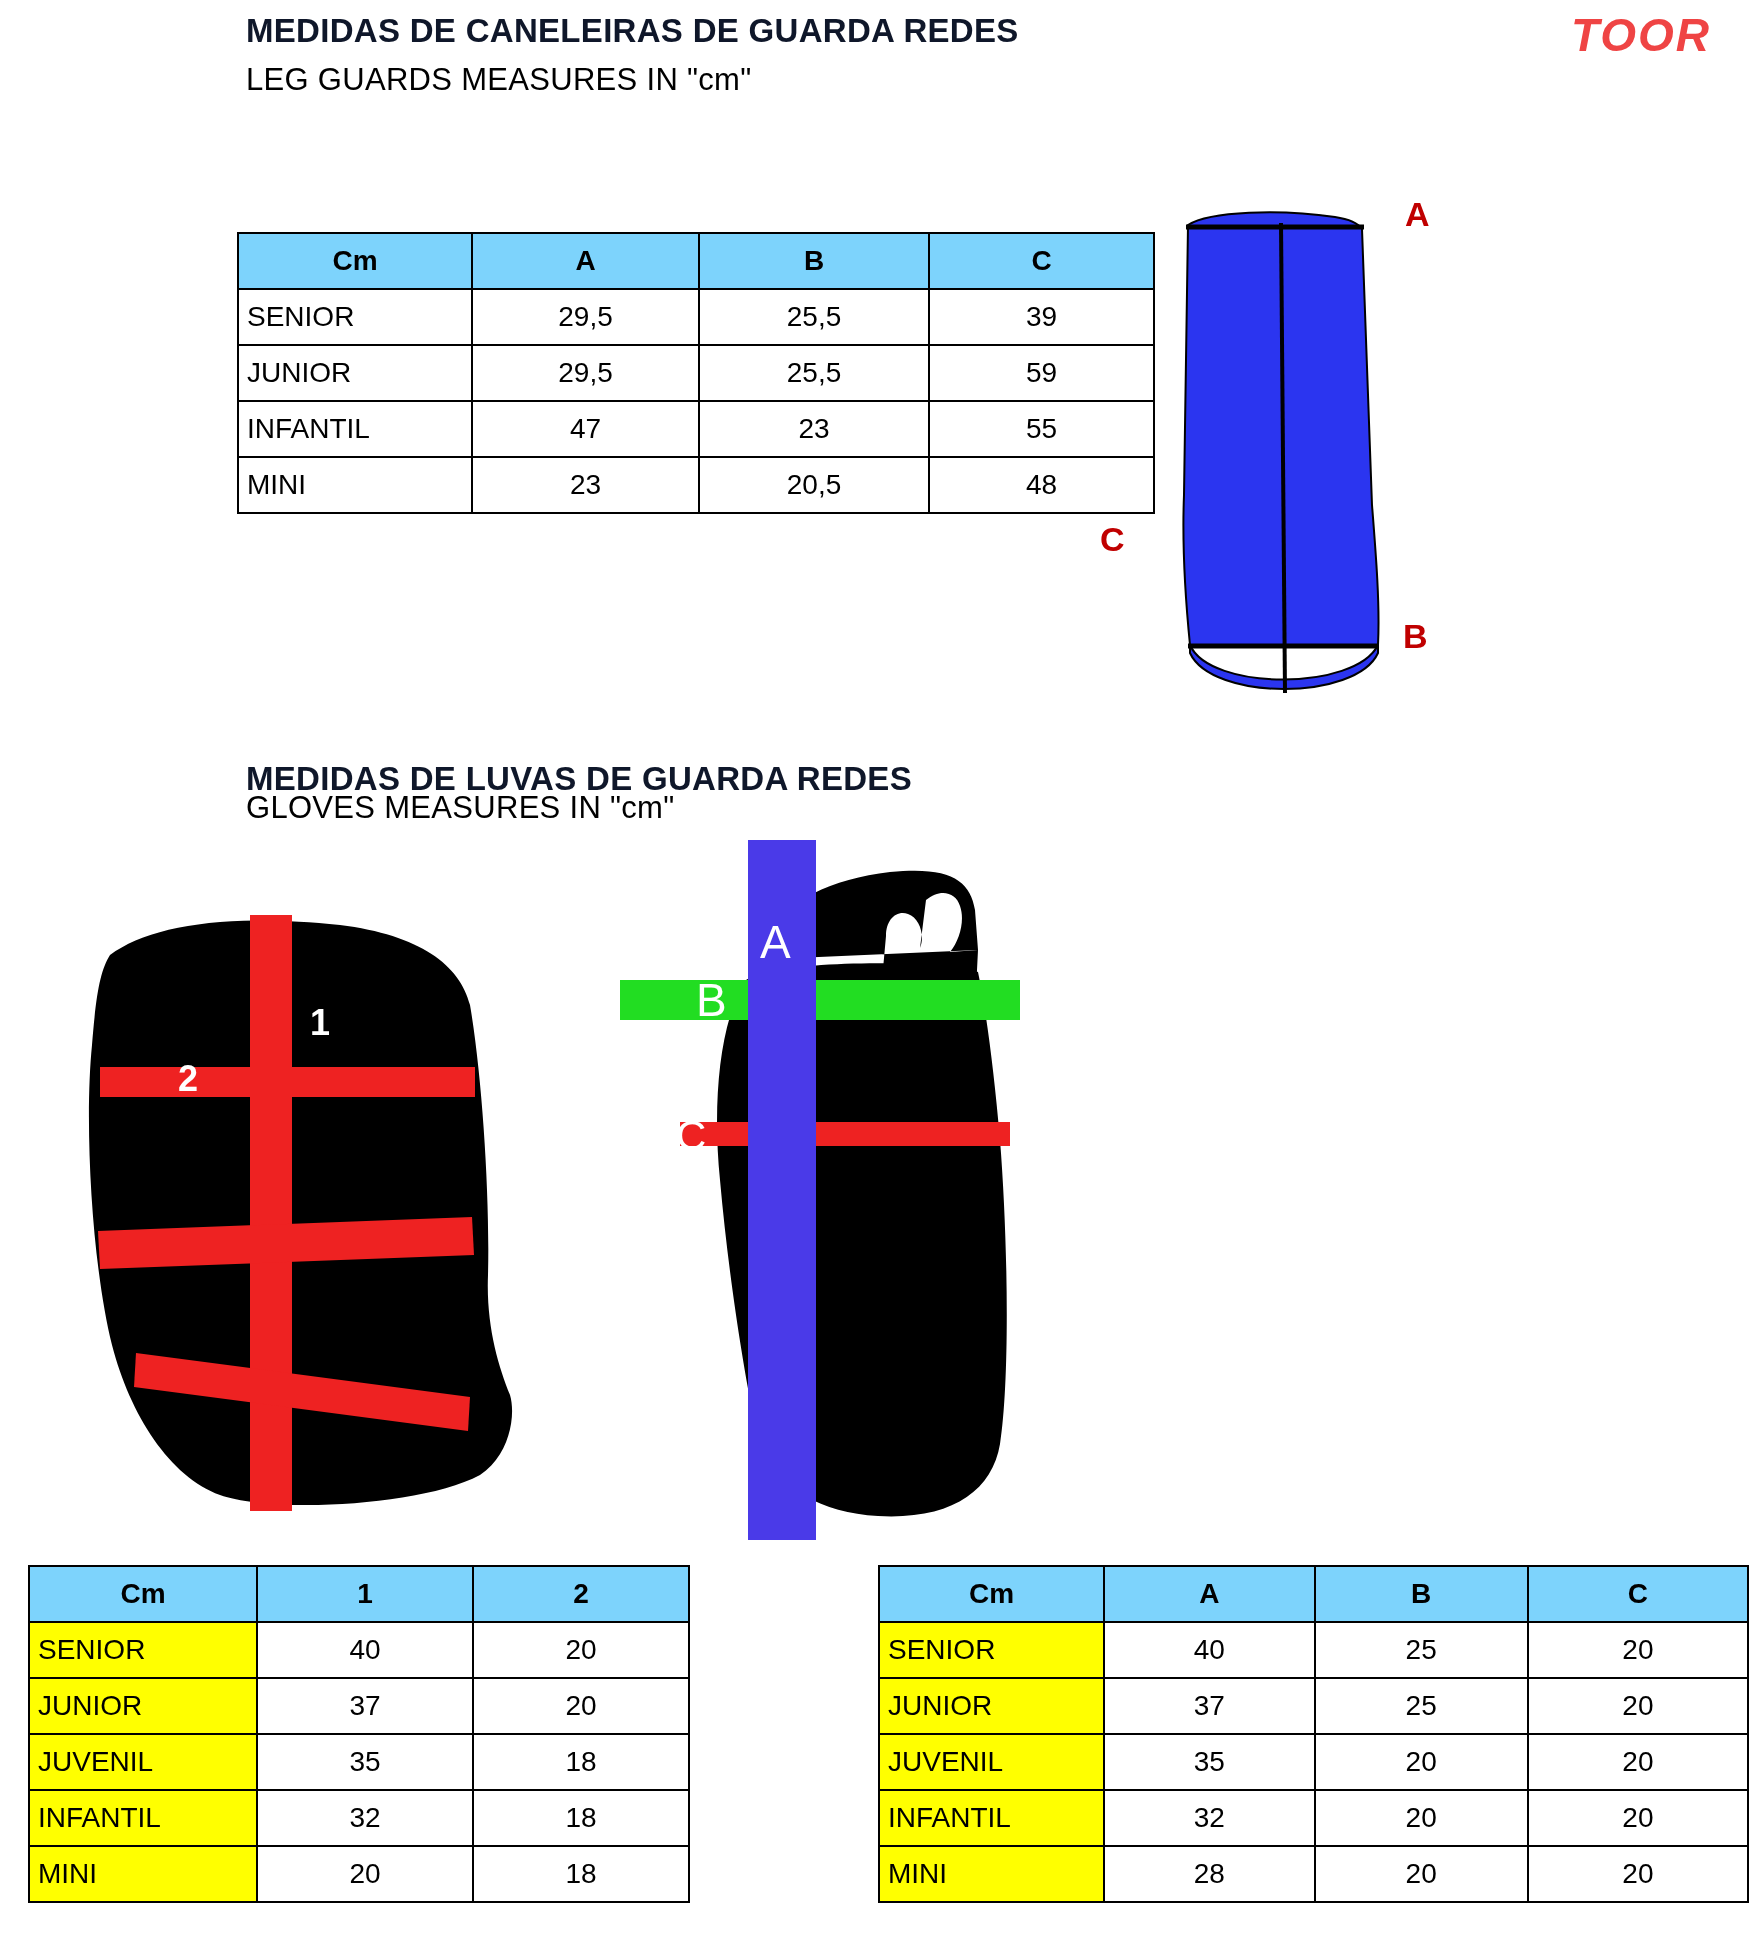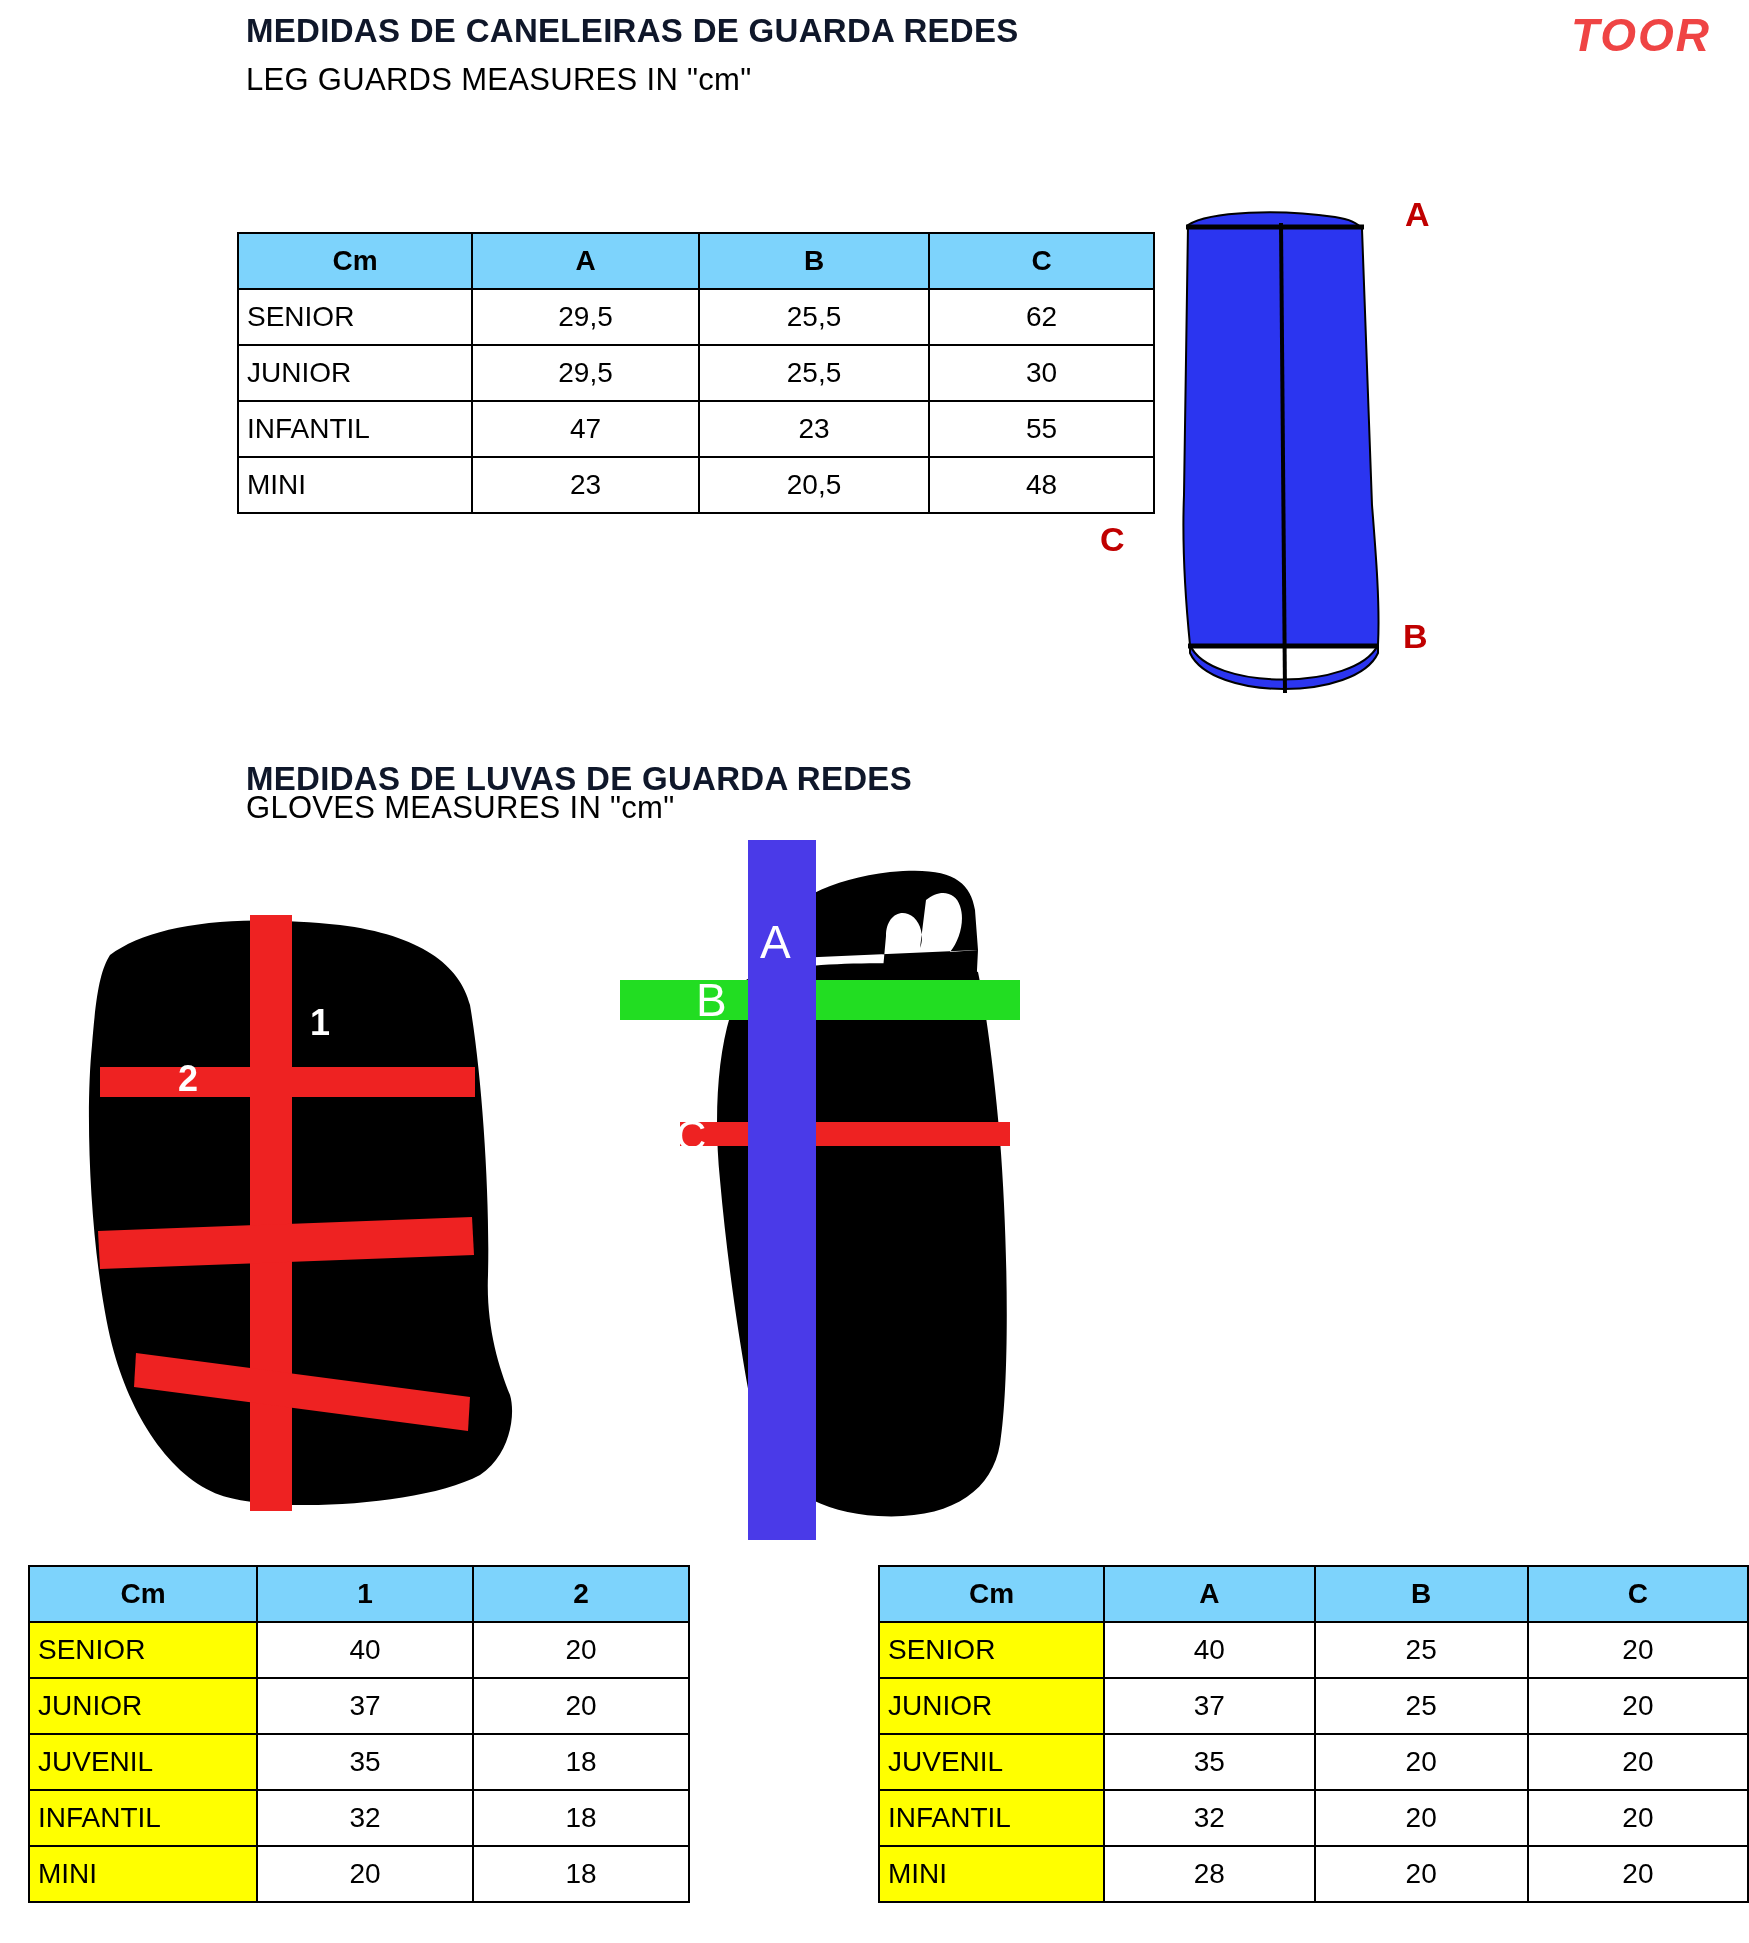--- a/index.html
+++ b/index.html
@@ -131,7 +131,7 @@
       <td class="rowhead">SENIOR</td>
       <td>29,5</td>
       <td>25,5</td>
-      <td>62</td>
+      <td>39</td>
     </tr>
     <tr>
       <td class="rowhead">JUNIOR</td>

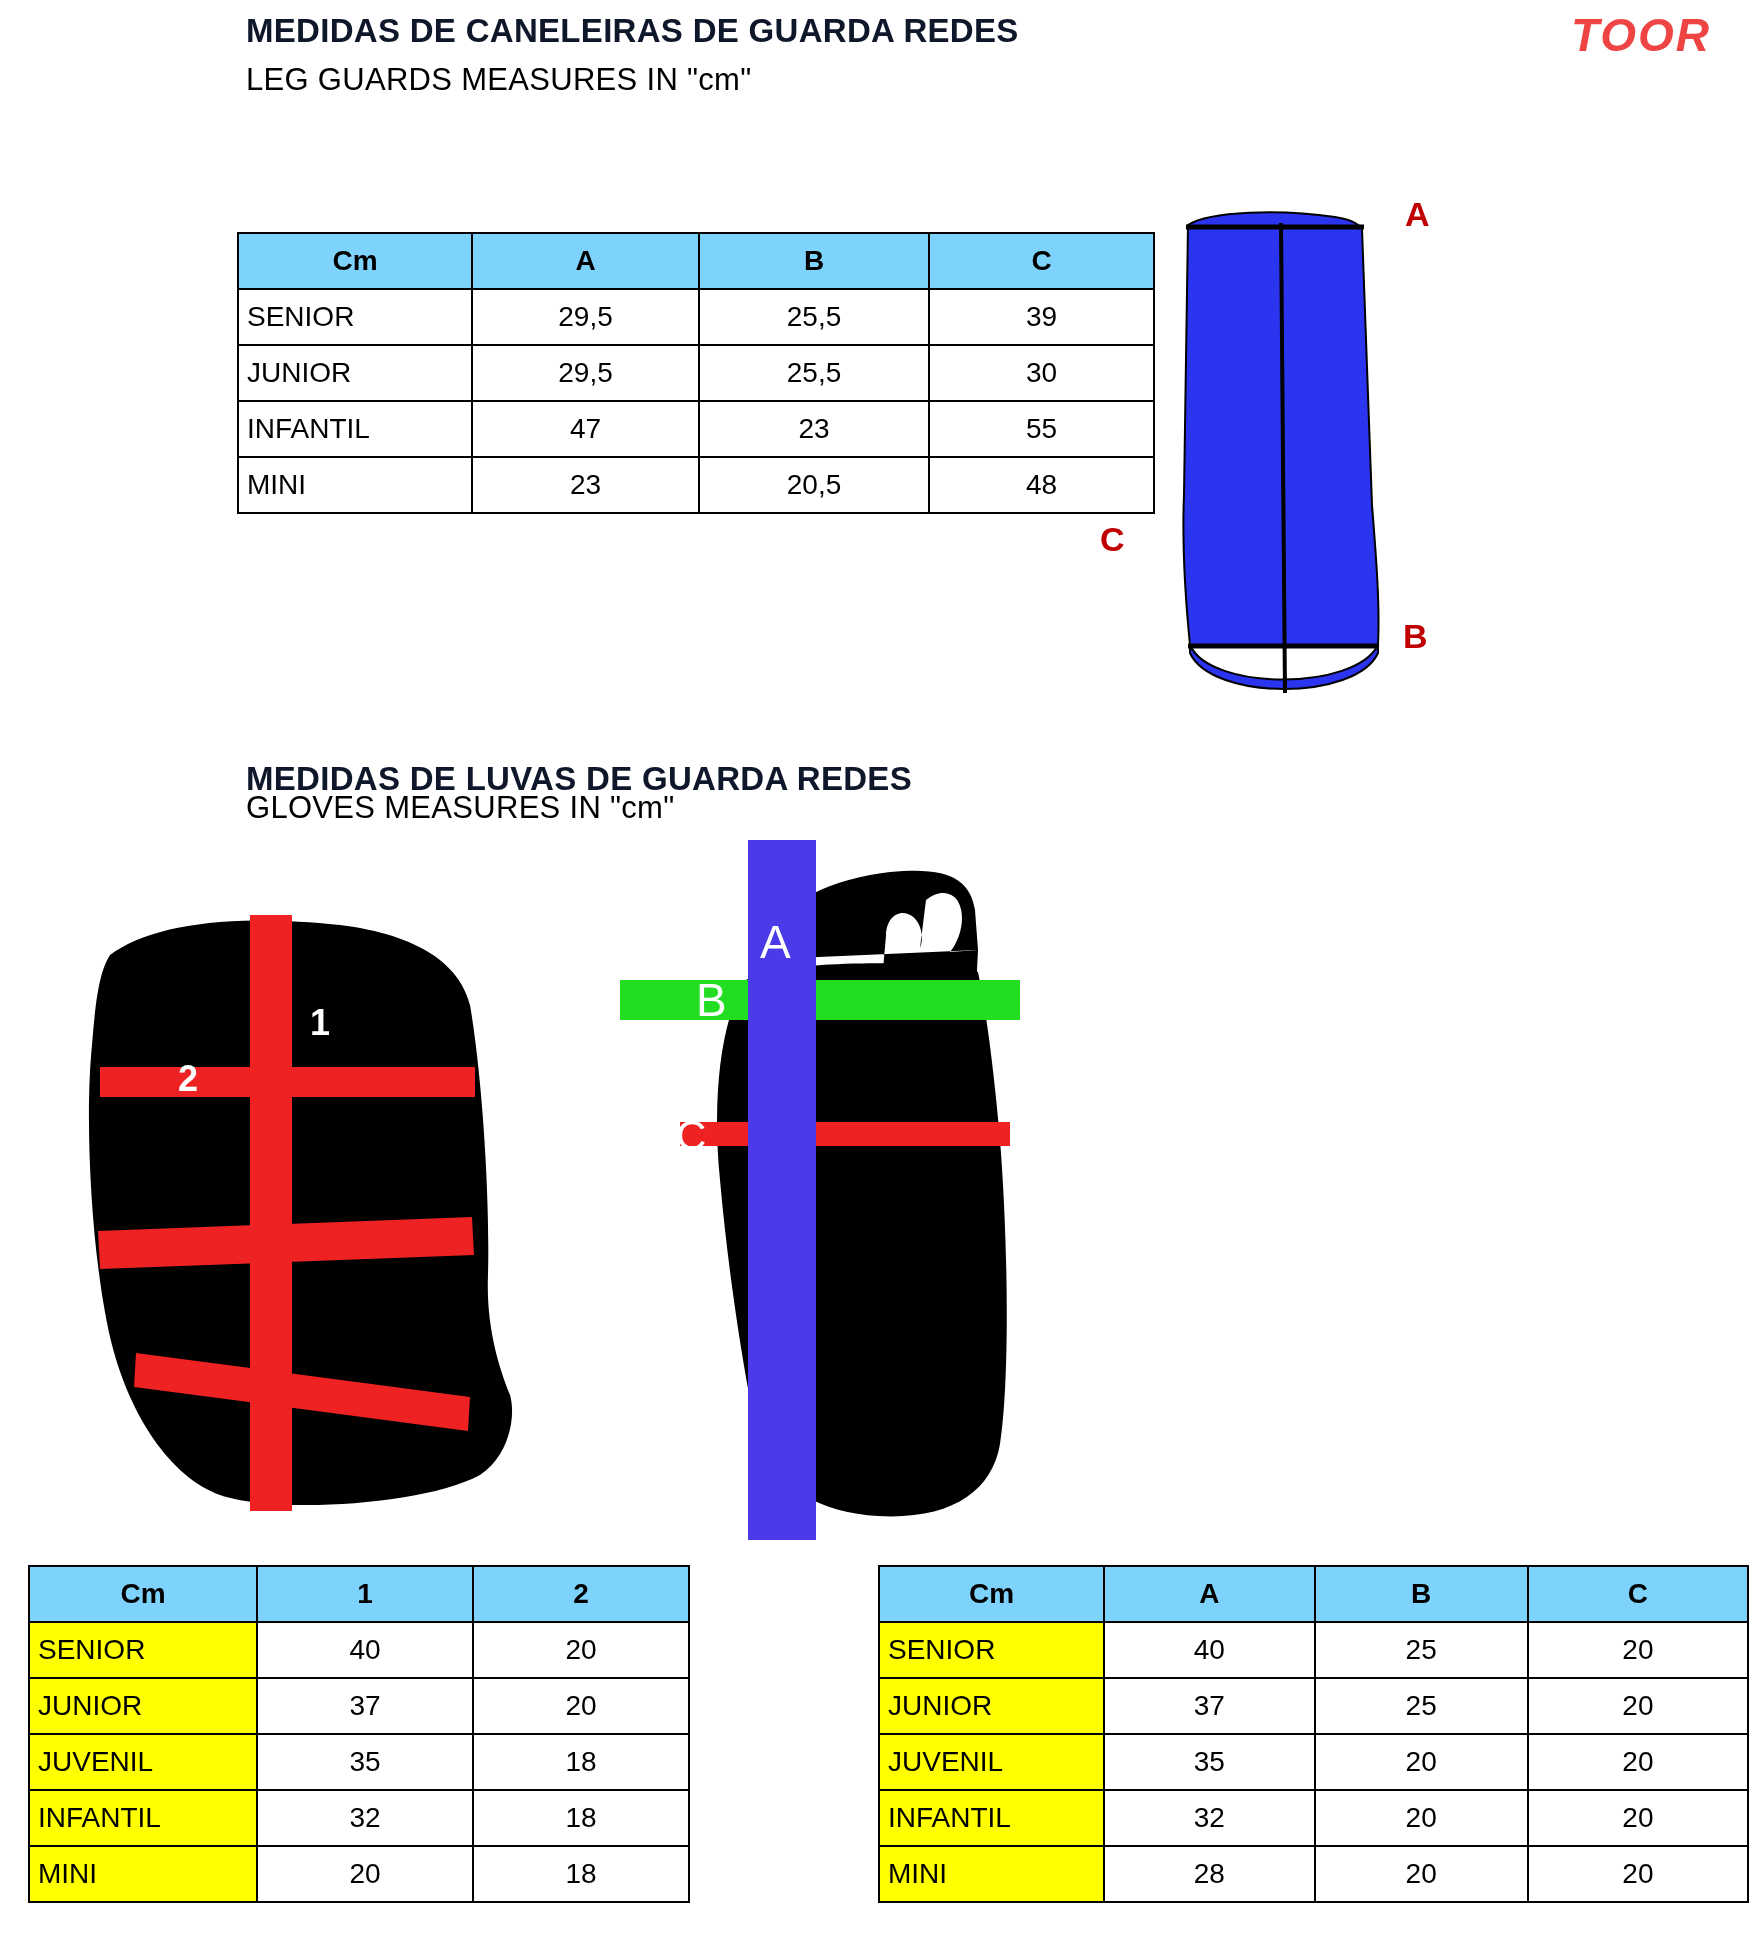--- a/index.html
+++ b/index.html
@@ -137,7 +137,7 @@
       <td class="rowhead">JUNIOR</td>
       <td>29,5</td>
       <td>25,5</td>
-      <td>30</td>
+      <td>59</td>
     </tr>
     <tr>
       <td class="rowhead">INFANTIL</td>

